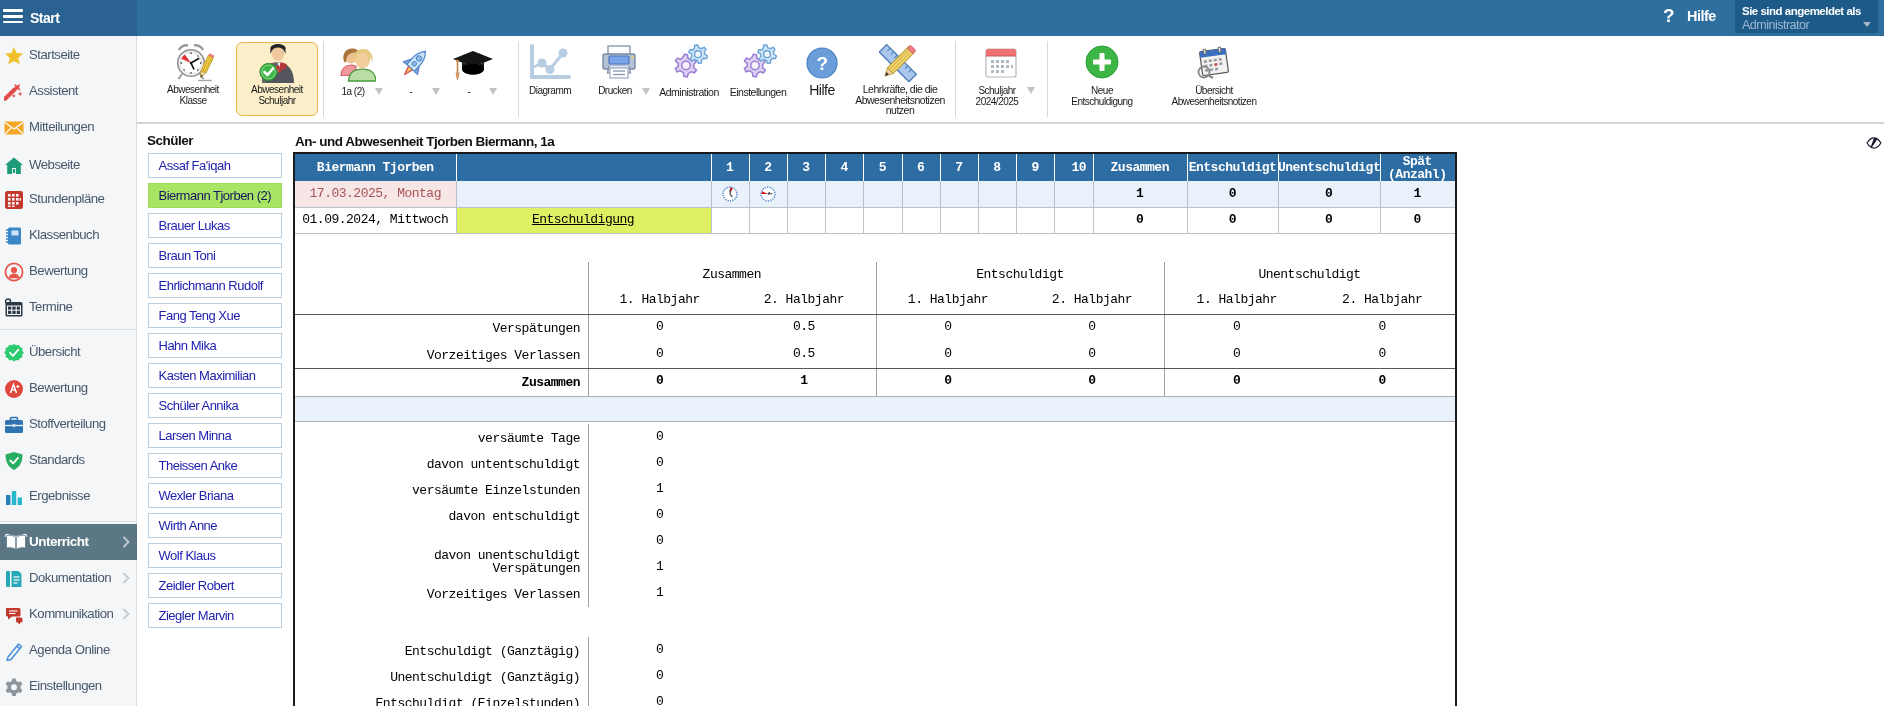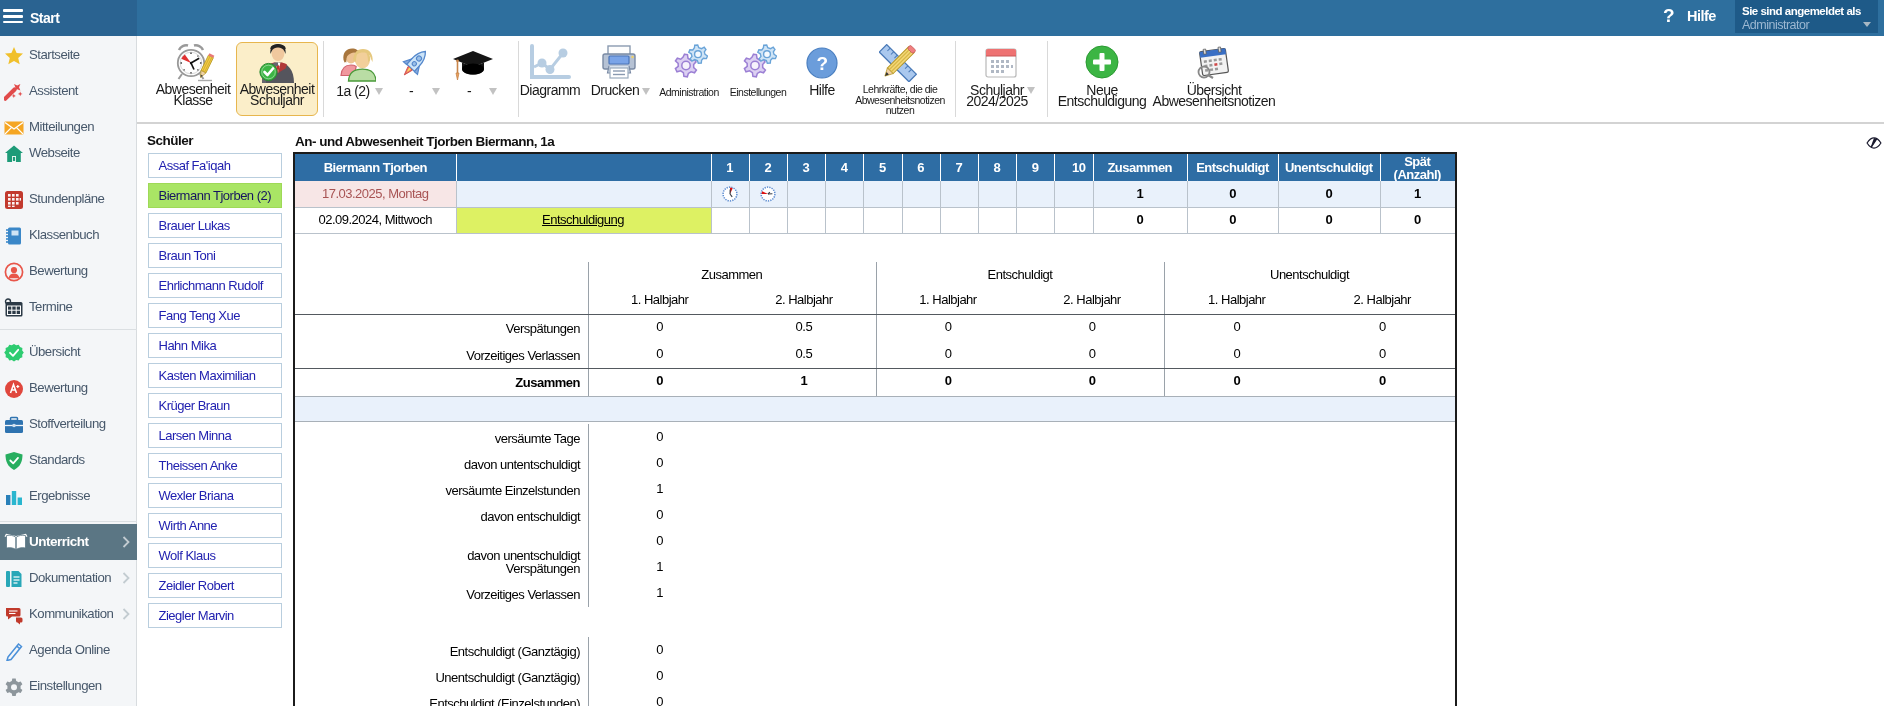--- a/index.html
+++ b/index.html
@@ -30,7 +30,7 @@
 
 #toolbar { left:137px; top:36px; width:1747px; height:86px; background:#fff; }
 #toolbarBorder { left:137px; top:122px; width:1747px; height:2px; background:#d3d3d3; }
-.tbtxt { position:absolute; text-align:center; font-size:14px; color:#1a1a1a; line-height:11px; }
+.tbtxt { position:absolute; text-align:center; font-size:10px; color:#1a1a1a; line-height:11px; }
 .tbtxt.small { font-size:10.5px; line-height:10.5px; }
 .tsep { position:absolute; top:41px; width:1px; height:76px; background:#d9d9d9; }
 .dtri { position:absolute; width:0; height:0; border-left:4.5px solid transparent; border-right:4.5px solid transparent; border-top:7px solid #c2c2c2; }

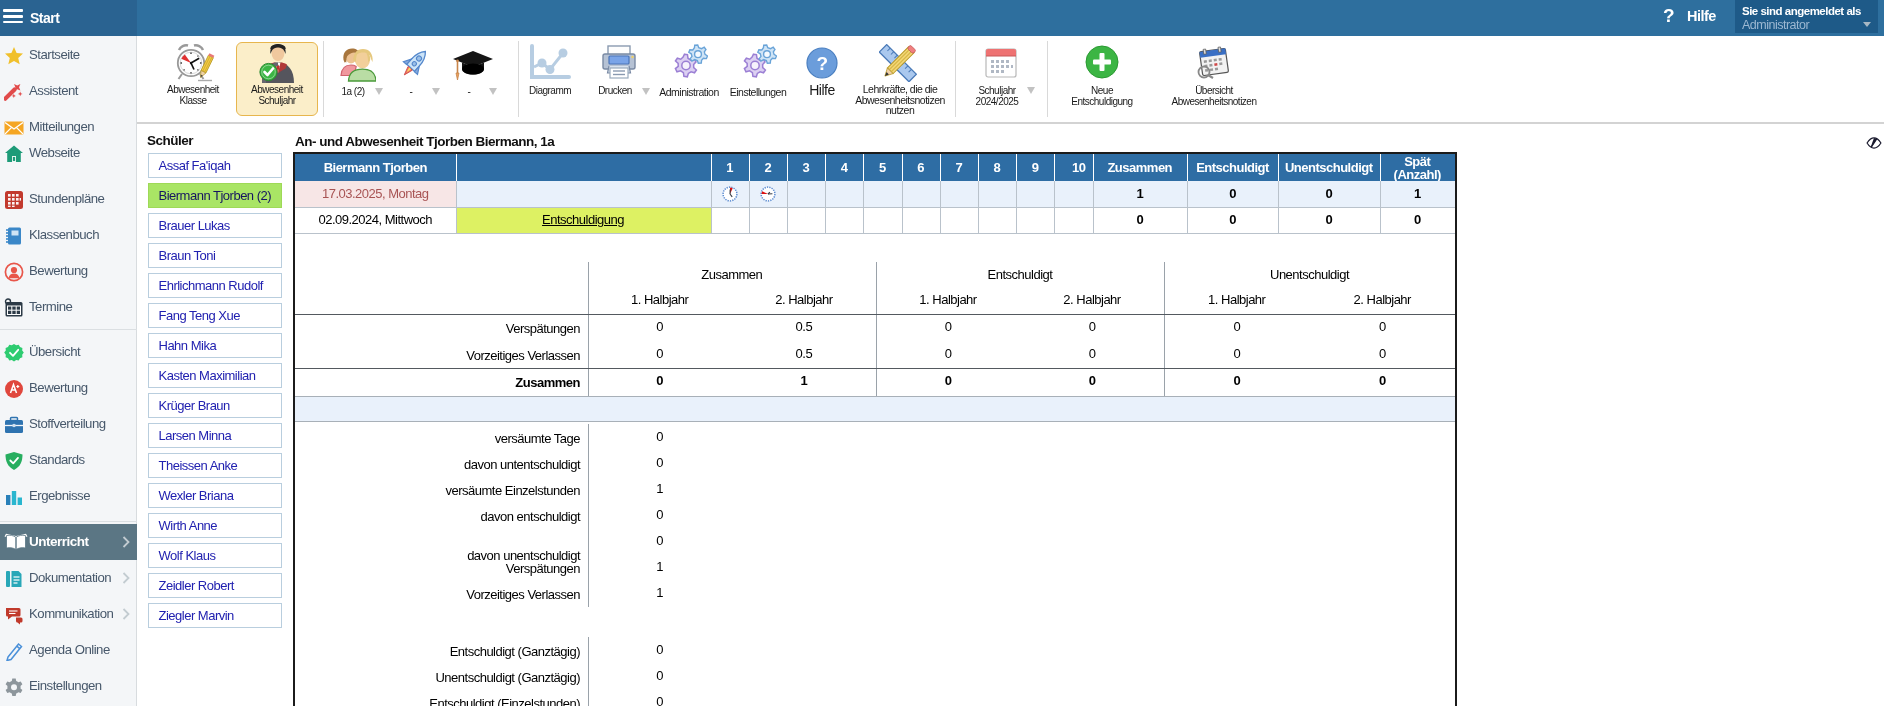--- a/index.html
+++ b/index.html
@@ -101,7 +101,7 @@
         </svg>
         <div class="tx">Mitteilungen</div>
       </div>
-    <div class="mi" style="top:135px">
+    <div class="mi" style="top:147px">
         <svg class="ic" viewBox="0 0 20 20">
           <path d="M10 1.5 L19 9 L16.8 9 L16.8 18 L3.2 18 L3.2 9 L1 9 Z" fill="#1d9b78"></path>
           <rect x="8" y="12" width="4" height="6" fill="#e8f5f0"></rect>

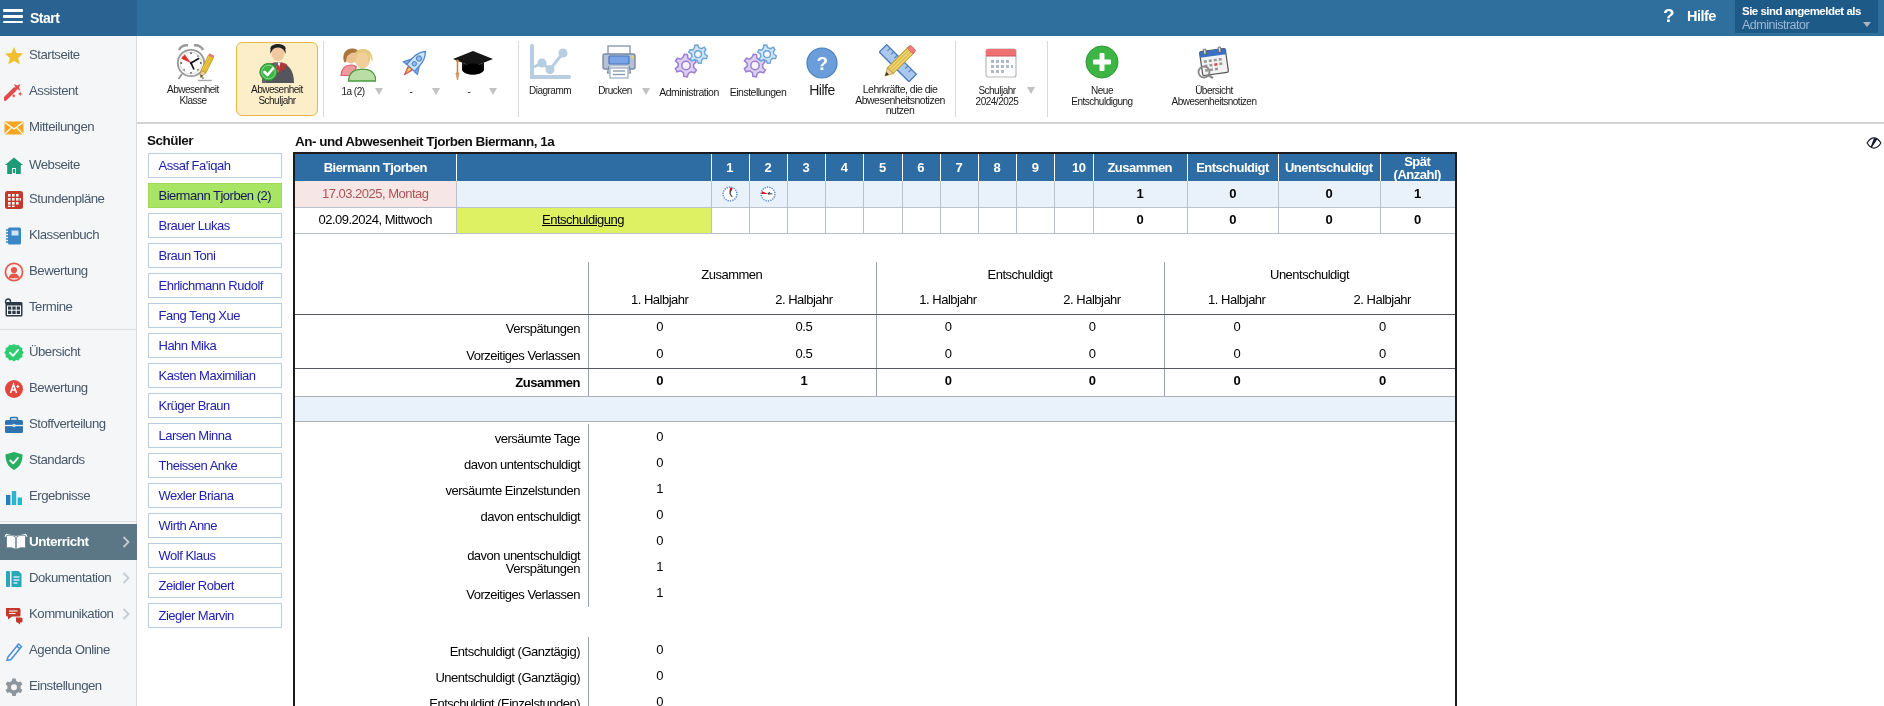--- a/index.html
+++ b/index.html
@@ -41,7 +41,7 @@
 .sbox.sel { background:#a9e565; border-color:#9ed957; color:#151560; }
 #title { left:295px; top:134px; font-size:13.5px; font-weight:bold; color:#111; }
 
-#tbl { left:293px; top:152px; width:1164px; height:554px; border:2px solid #1b1b1b; border-bottom:none; background:#fff; }
+#tbl { left:293px; top:152px; width:1164px; height:554px; border:2px solid #1b1b1b; border-bottom:none; background:#fff;font-family:Liberation Mono, monospace; }
 .hdrband { position:absolute; left:0; background:#2e6da4; }
 .hline { position:absolute; height:1px; background:#b9c2cb; left:0; width:1160px; }
 .band { position:absolute; left:0; width:1160px; background:#e9f1fb; border-top:1px solid #a8b0b8; border-bottom:1px solid #a8b0b8; text-align:center; font-size:13px; color:#000; }

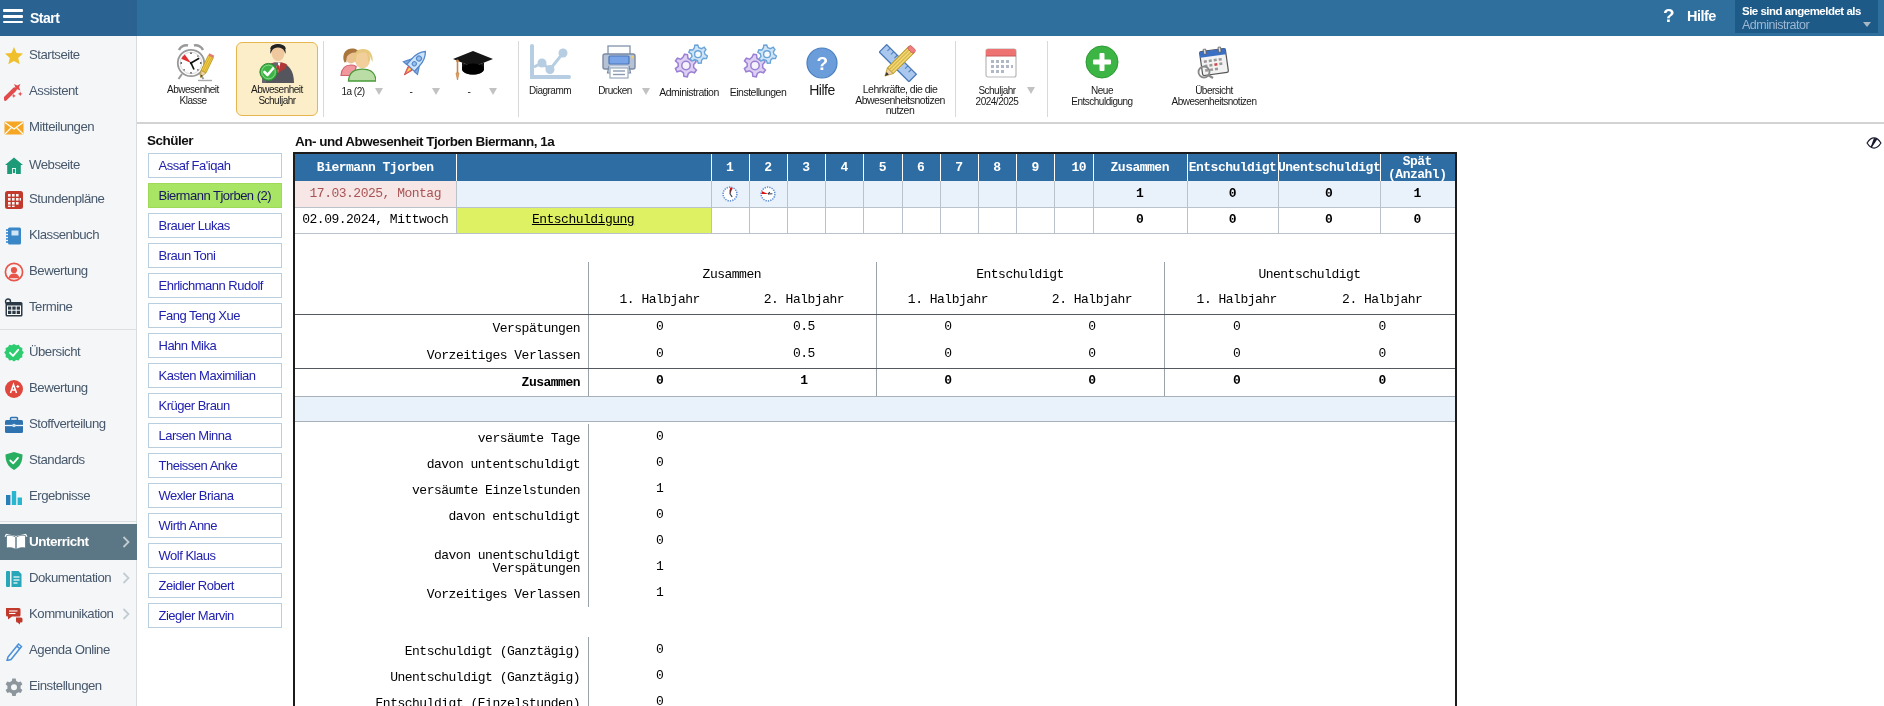--- a/index.html
+++ b/index.html
@@ -591,7 +591,7 @@
     <div class="rc b" style="left:983px;top:27px;width:101.5px">0</div>
     <div class="rc b" style="left:1084.5px;top:27px;width:75.5px">1</div>
 
-    <div class="rc" style="left:0;top:53px;width:160.5px">02.09.2024, Mittwoch</div>
+    <div class="rc" style="left:0;top:53px;width:160.5px">01.09.2024, Mittwoch</div>
     <div class="rc" style="left:160.5px;top:53px;width:255px;text-decoration:underline">Entschuldigung</div>
     <div class="rc b" style="left:797.5px;top:53px;width:94.5px">0</div>
     <div class="rc b" style="left:892px;top:53px;width:91px">0</div>

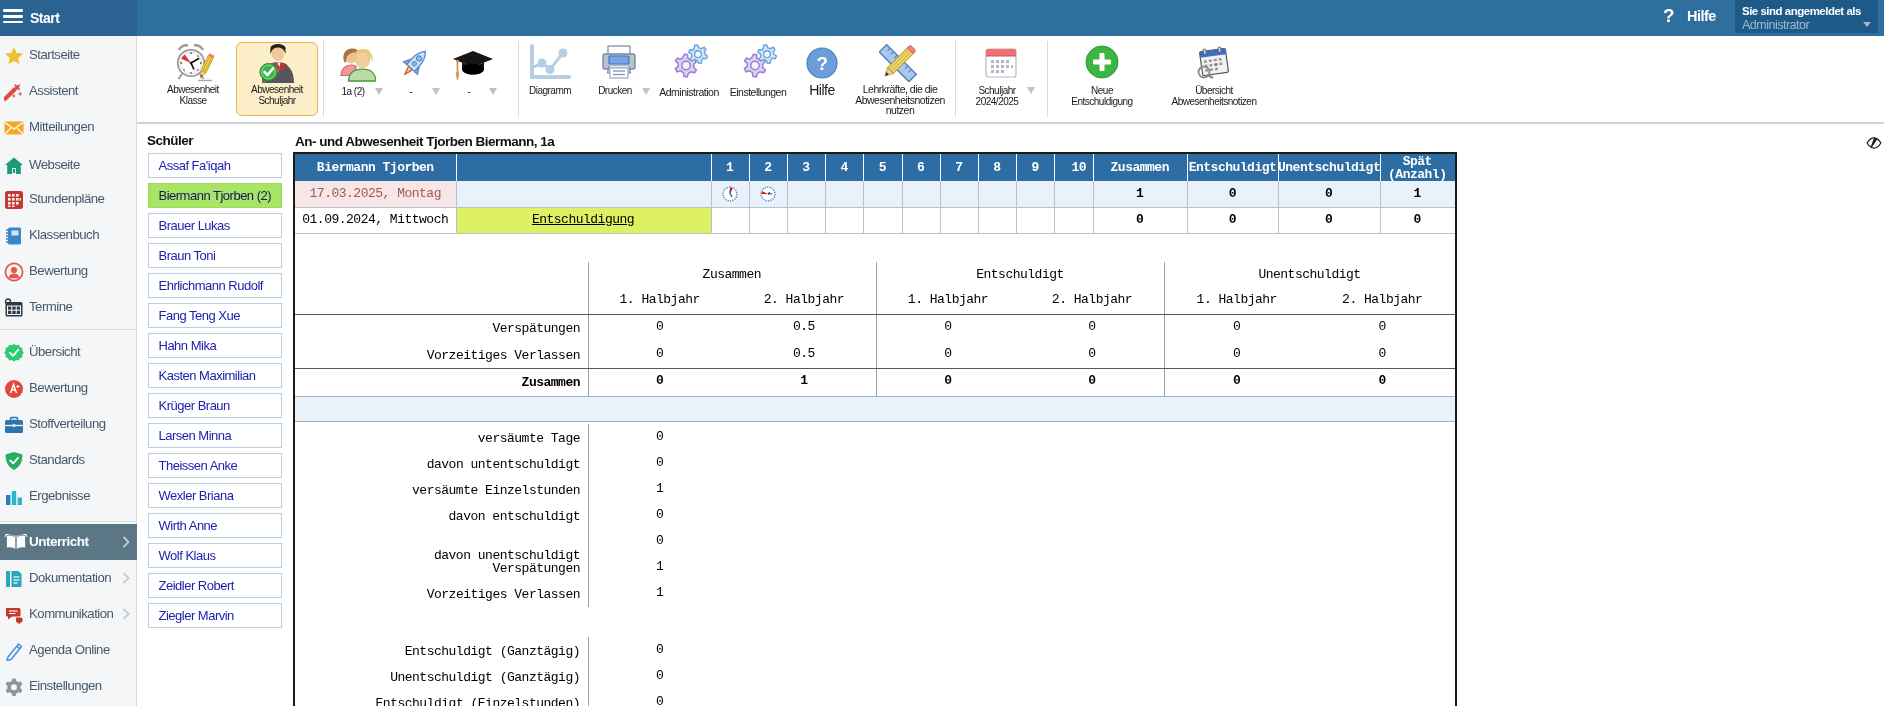--- a/index.html
+++ b/index.html
@@ -506,7 +506,7 @@
     <div class="sbox" style="top:303px">Fang Teng Xue</div>
     <div class="sbox" style="top:333px">Hahn Mika</div>
     <div class="sbox" style="top:363px">Kasten Maximilian</div>
-    <div class="sbox" style="top:393px">Krüger Braun</div>
+    <div class="sbox" style="top:393px">Schüler Annika</div>
     <div class="sbox" style="top:423px">Larsen Minna</div>
     <div class="sbox" style="top:453px">Theissen Anke</div>
     <div class="sbox" style="top:483px">Wexler Briana</div>

